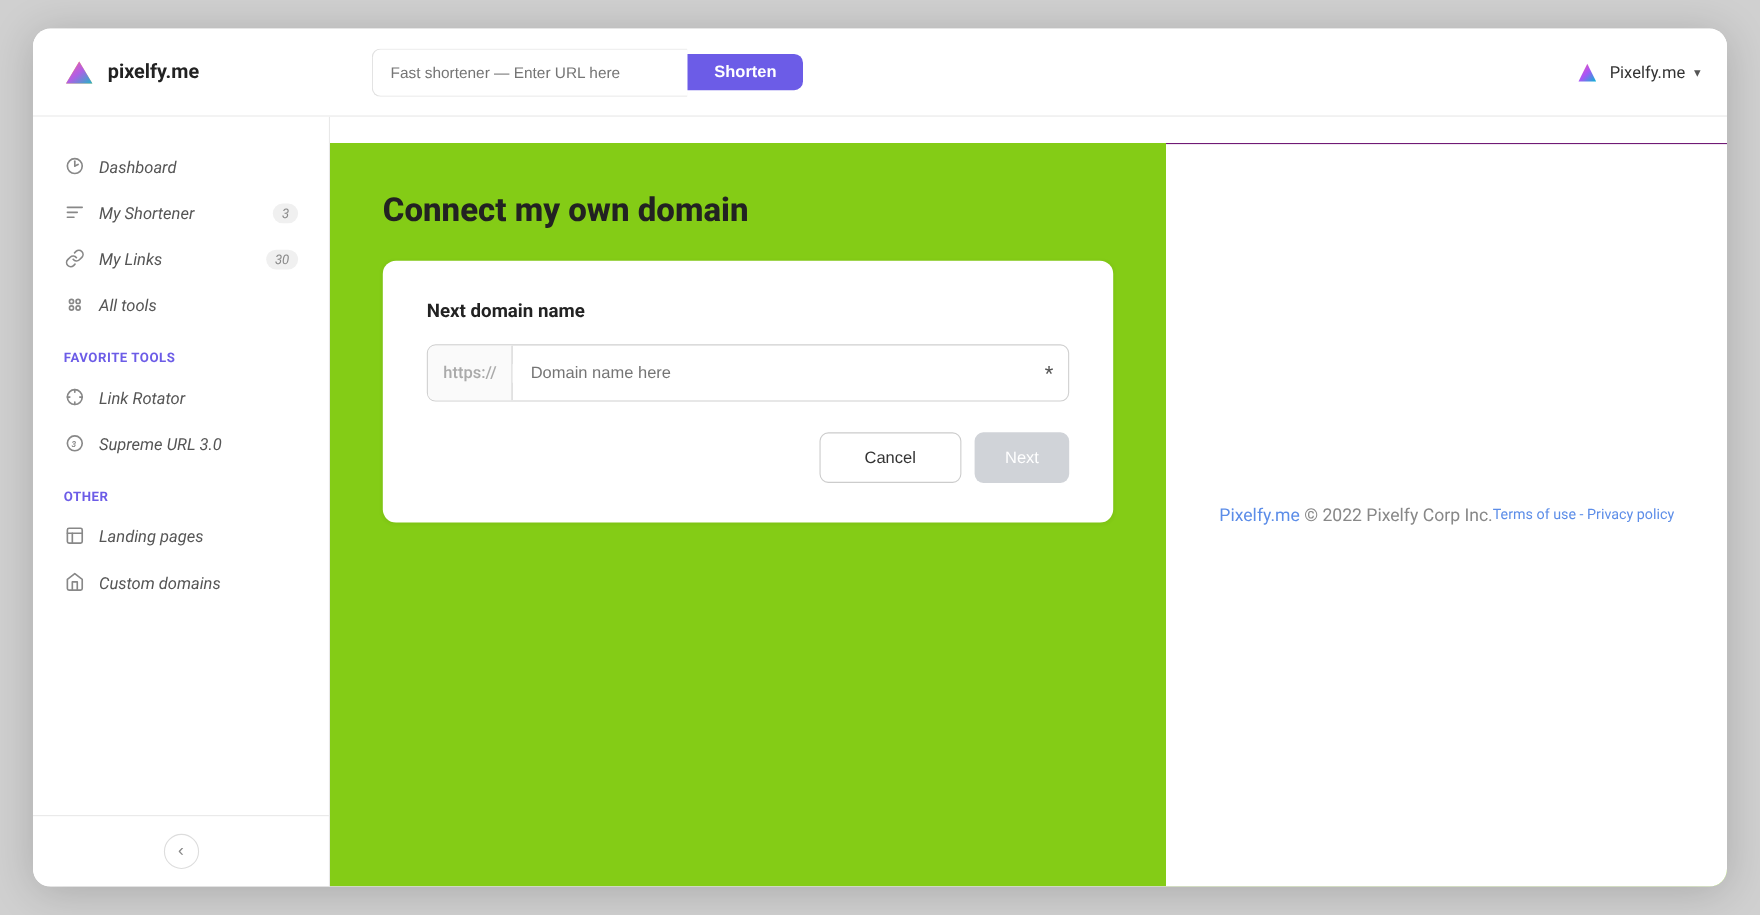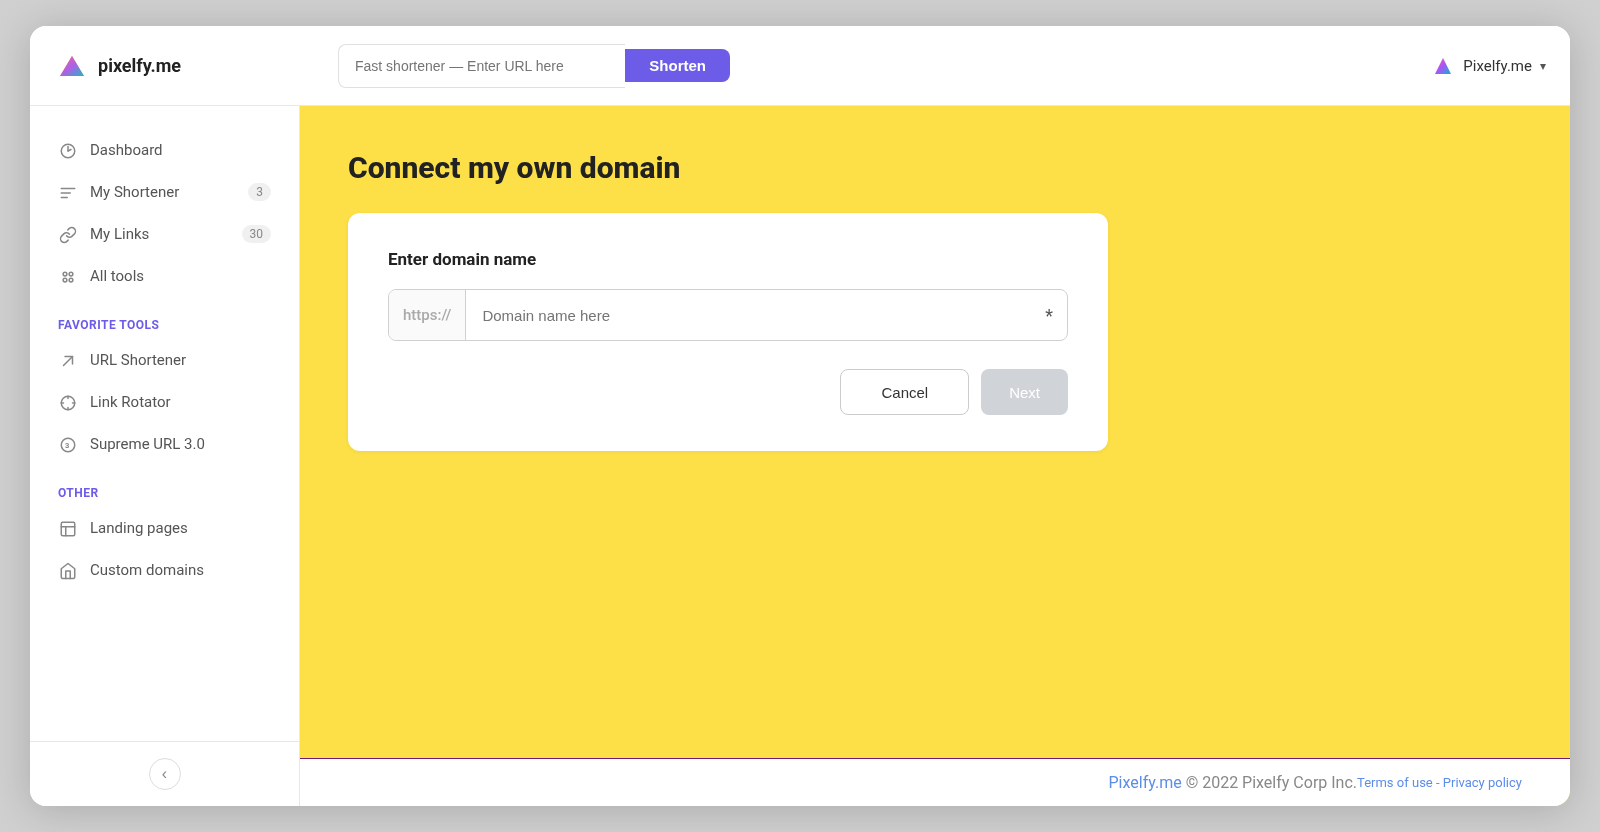--- a/index.html
+++ b/index.html
@@ -119,12 +119,13 @@
     }
     .sidebar-item {
       display: flex;
-      align-items: flex-start;
+      align-items: flex-end;
       gap: 12px;
       padding: 11px 28px;
       cursor: pointer;
       color: #555;
       font-size: 15px;
+      font-style: italic;
     }
     .sidebar-item .item-icon {
       width: 20px;

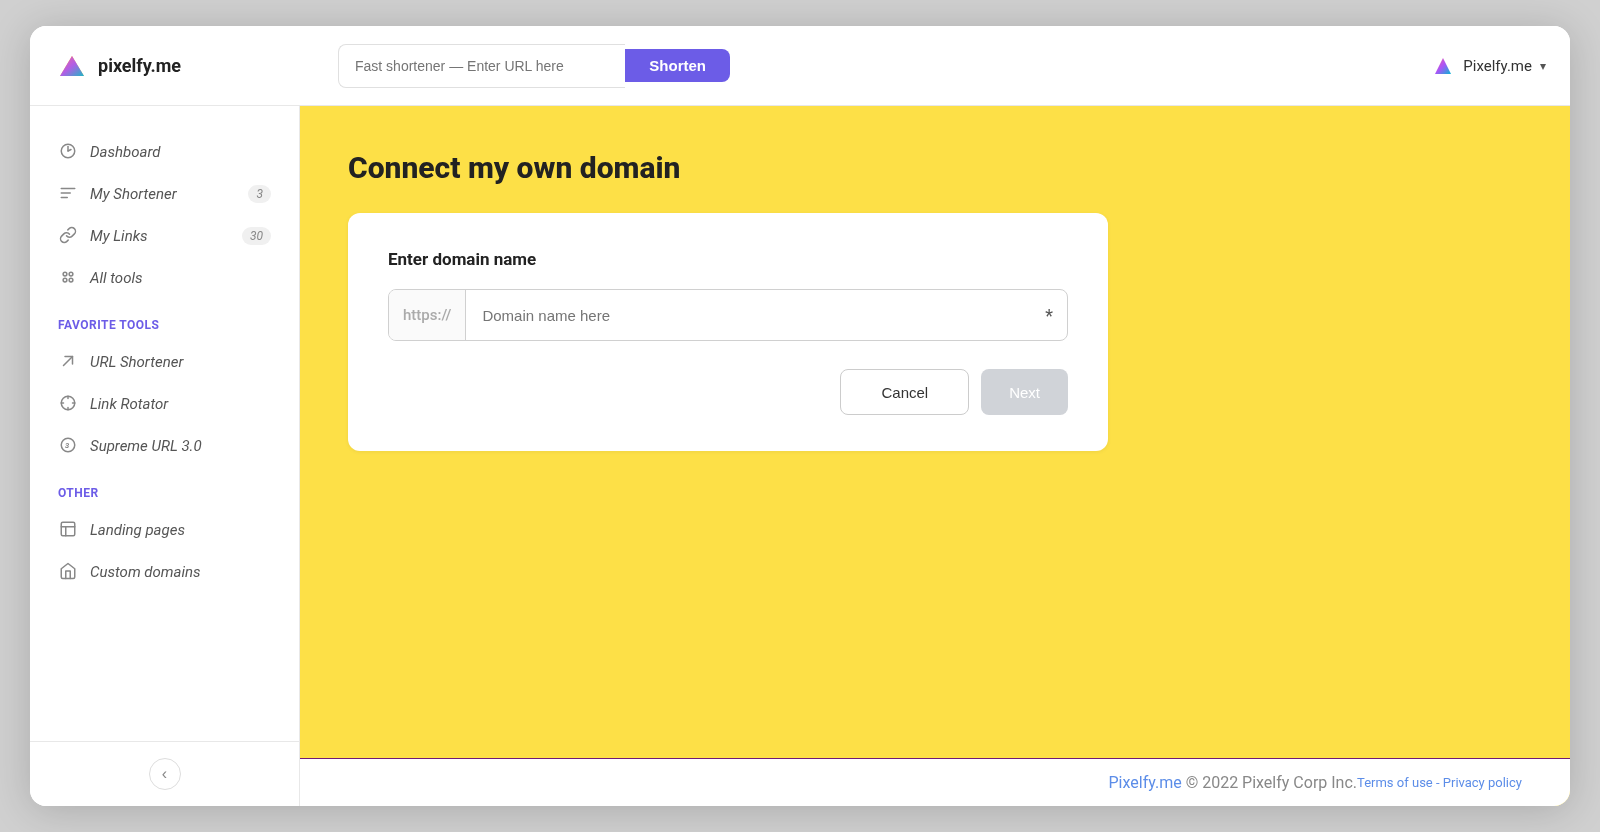--- a/index.html
+++ b/index.html
@@ -189,10 +189,11 @@
     
     .content-area {
       flex: 1;
-      background: #fde047;
-      display: flex;
-      flex-direction: column;
+      background: #84cc16;
+      display: flex;
+      flex-direction: row;
       overflow: hidden;
+      margin-top: 24px;
     }
     .content-inner {
       flex: 1;

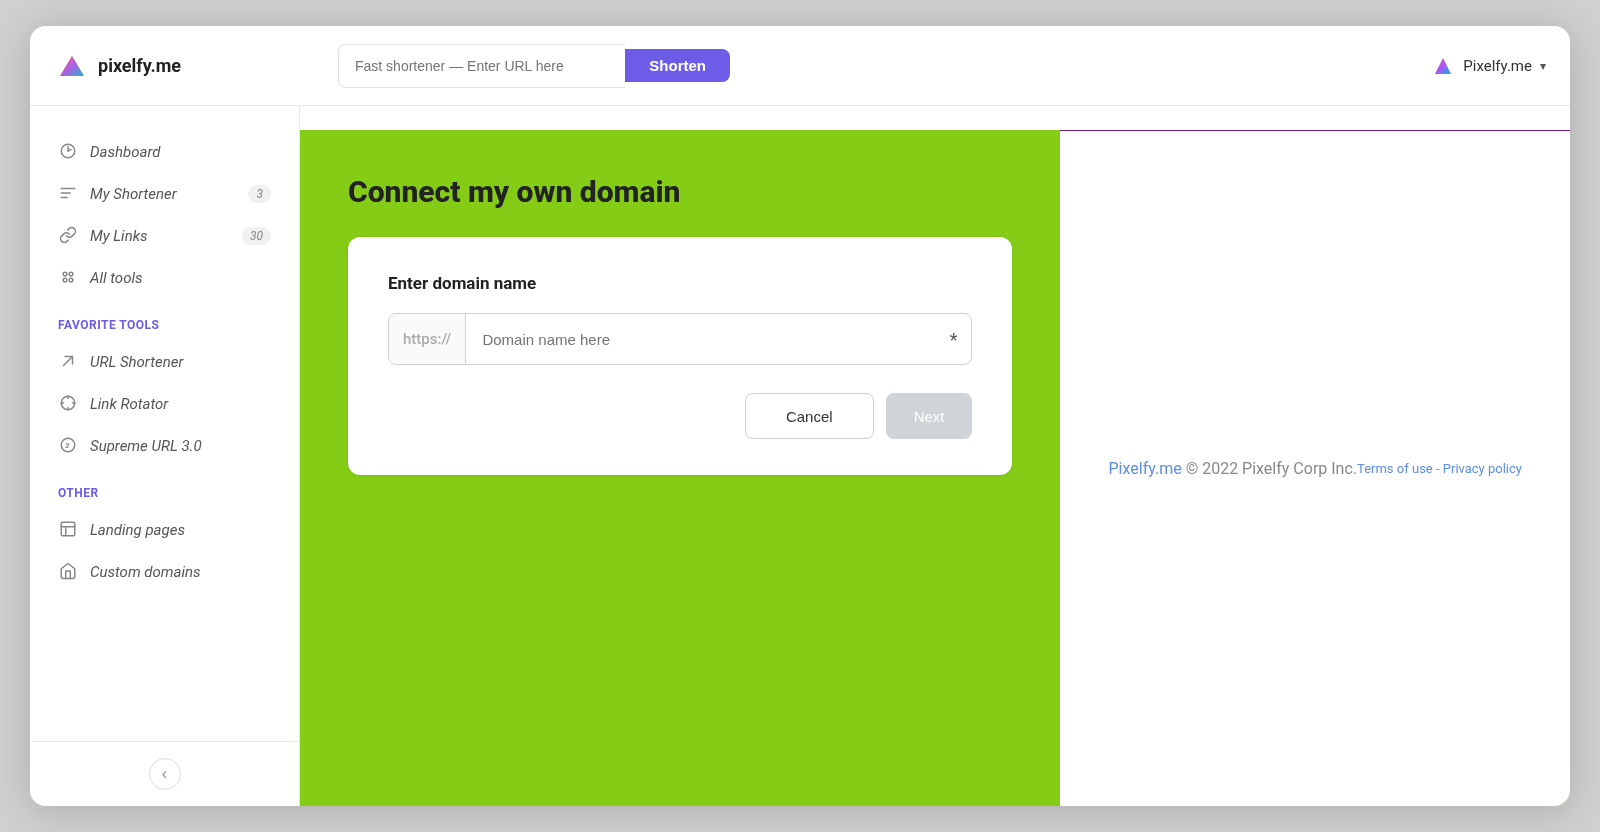--- a/index.html
+++ b/index.html
@@ -460,7 +460,7 @@
         <h1 class="page-title">Connect my own domain</h1>
 
         <div class="card">
-          <div class="card-section-title">Enter domain name</div>
+          <div class="card-section-title">Next domain name</div>
 
           <div class="domain-input-row">
             <div class="domain-prefix">https://</div>

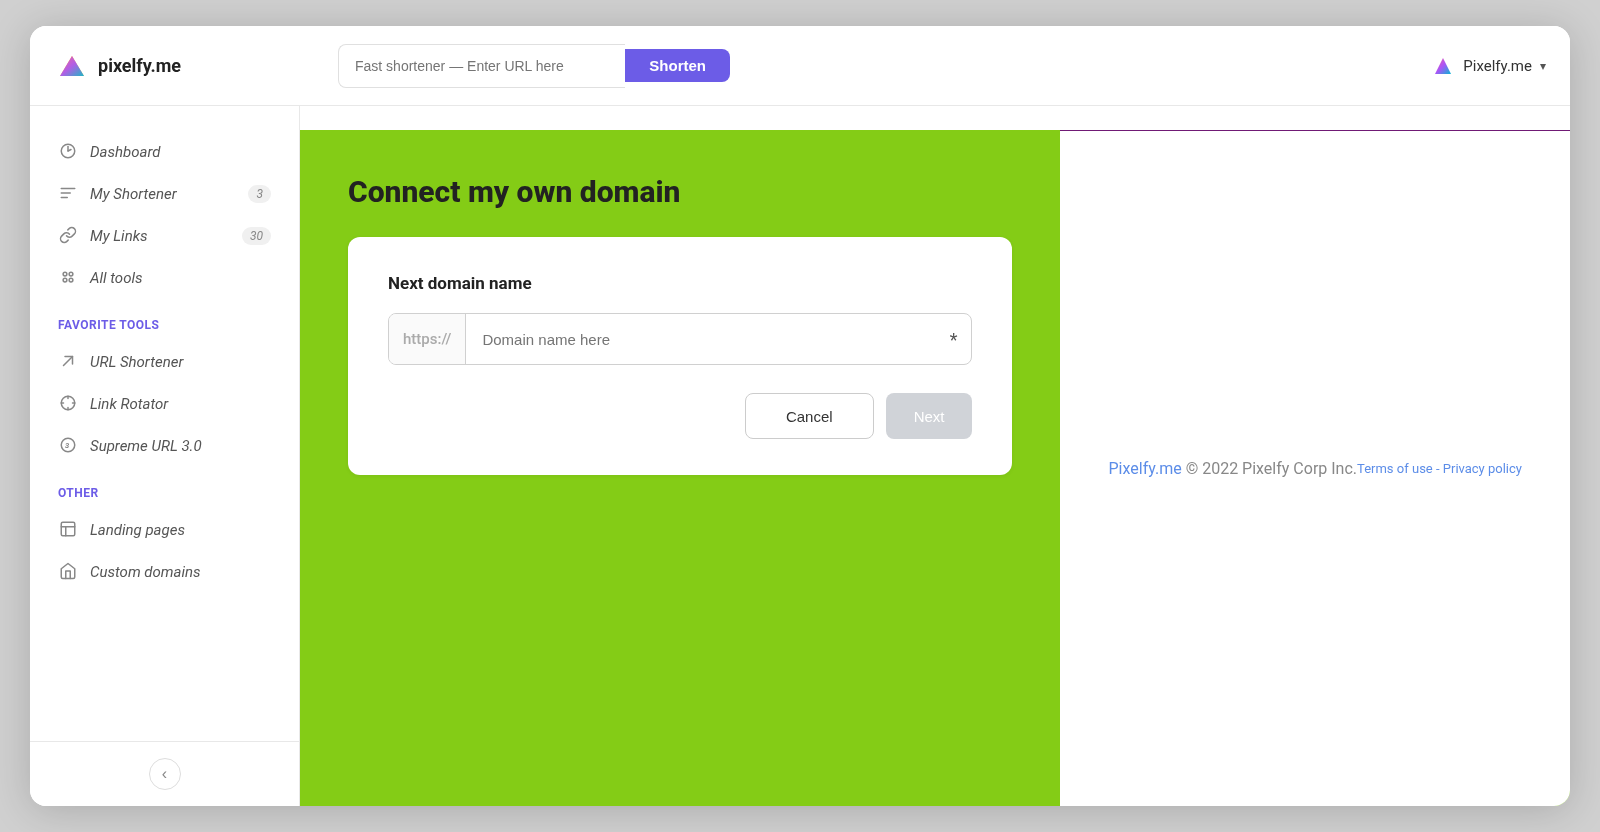--- a/index.html
+++ b/index.html
@@ -395,15 +395,6 @@
 
         <div class="sidebar-section-label">FAVORITE TOOLS</div>
 
-        <div class="sidebar-item">
-          <span class="item-icon">
-            <svg class="icon-svg" viewBox="0 0 24 24">
-                <line x1="18" y1="6" x2="6" y2="18"></line>
-                <polyline points="8 6 18 6 18 16"></polyline>
-              </svg>
-          </span>
-          <span class="item-label">URL Shortener</span>
-        </div>
 
         <div class="sidebar-item">
           <span class="item-icon">

